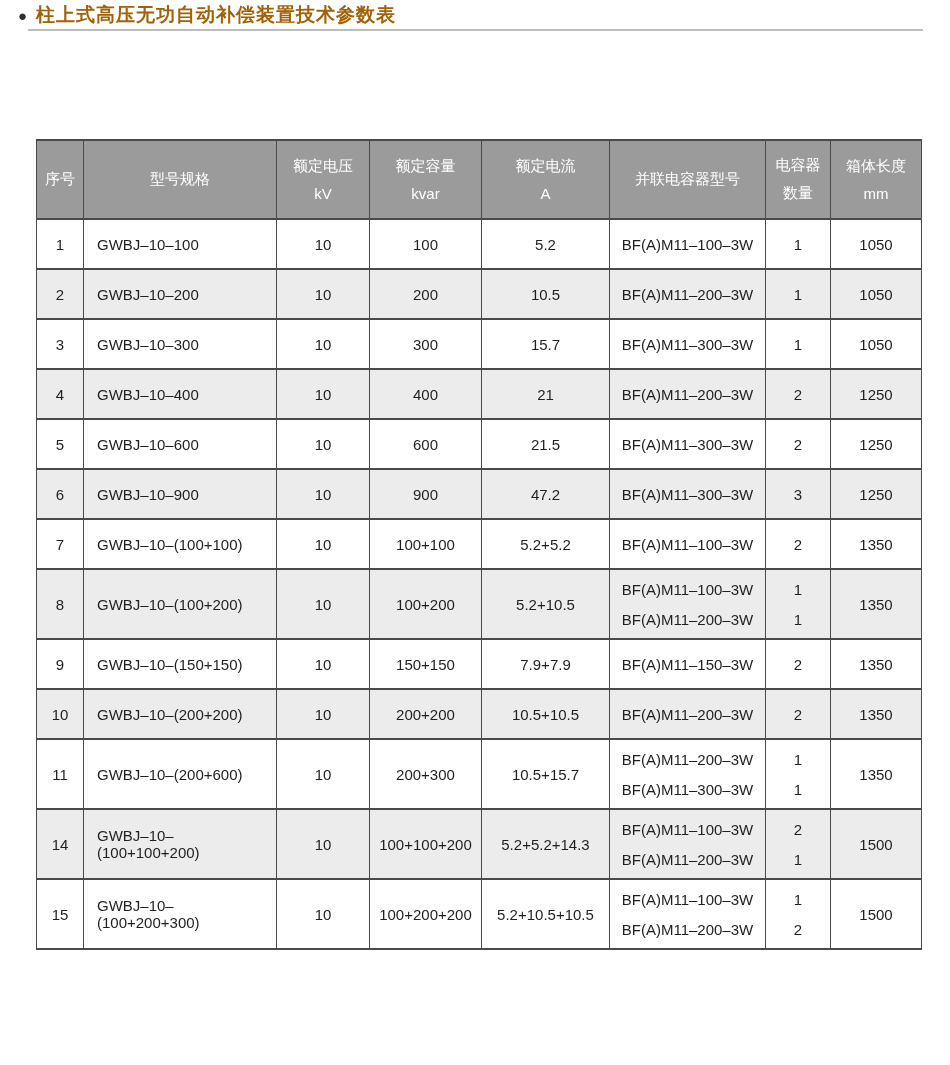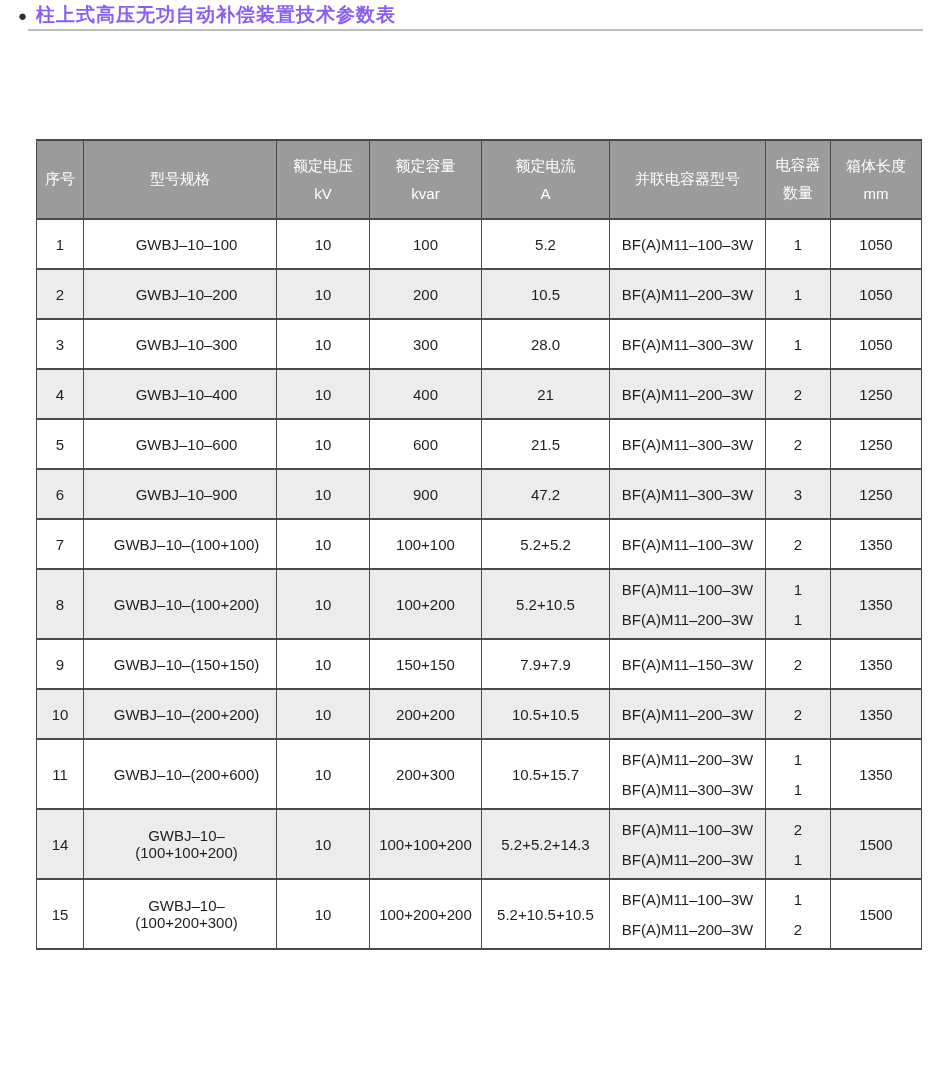--- a/index.html
+++ b/index.html
@@ -21,7 +21,7 @@
     font-size:15px; color:#2e2e2e; line-height:1;
   }
   .page-title {
-    font-size:19px; font-weight:bold; color:#8b5cf6;
+    font-size:19px; font-weight:bold; color:#a16207;
     letter-spacing:1px; white-space:nowrap;
   }
   .title-rule {

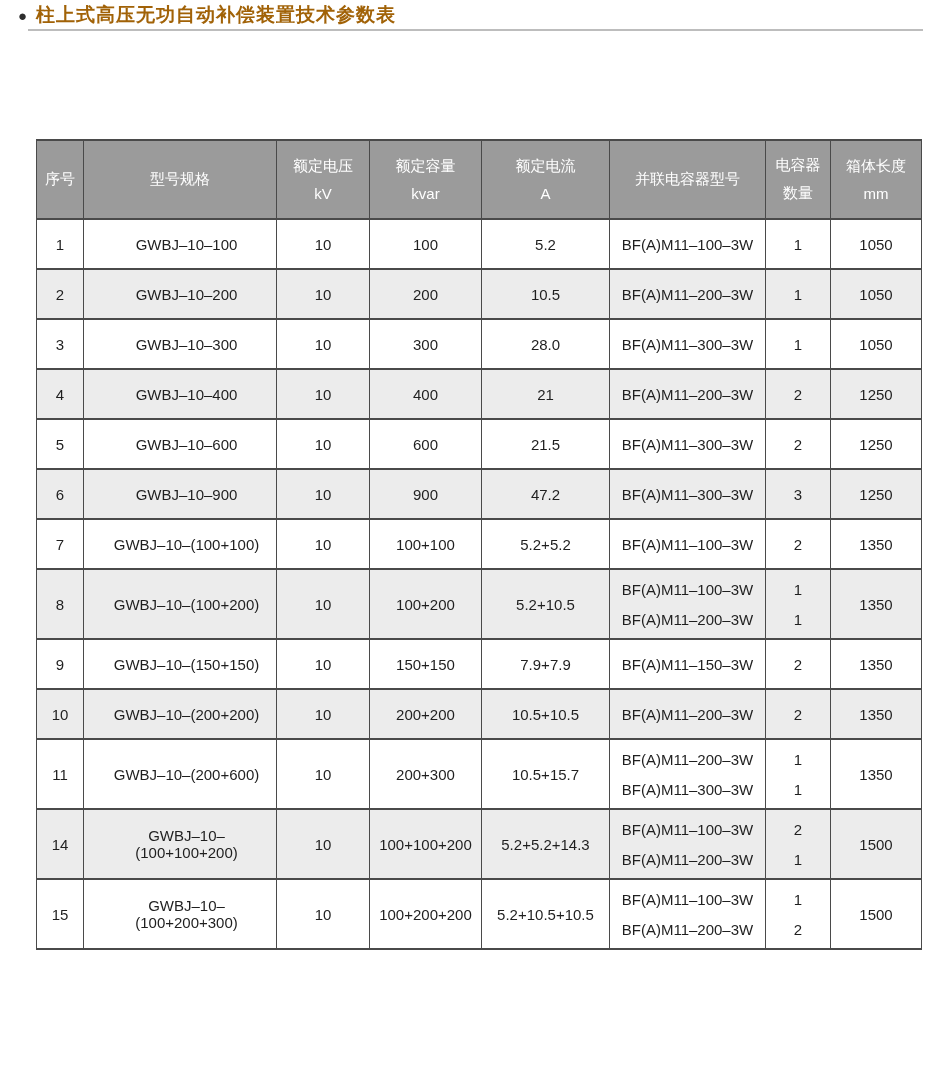--- a/index.html
+++ b/index.html
@@ -54,7 +54,7 @@
   .params tbody tr { height:50px; background:#ffffff; }
   .params tbody tr.alt { background:#ececec; }
   .params tbody tr.tall { height:70px; }
-  .params td.model-cell { text-align:center; padding-left:13px; }
+  .params td.model-cell { text-align:left; padding-left:13px; }
   .cell-lines { display:flex; flex-direction:column; align-items:center; justify-content:center; gap:13px; }
 </style>
 </head>

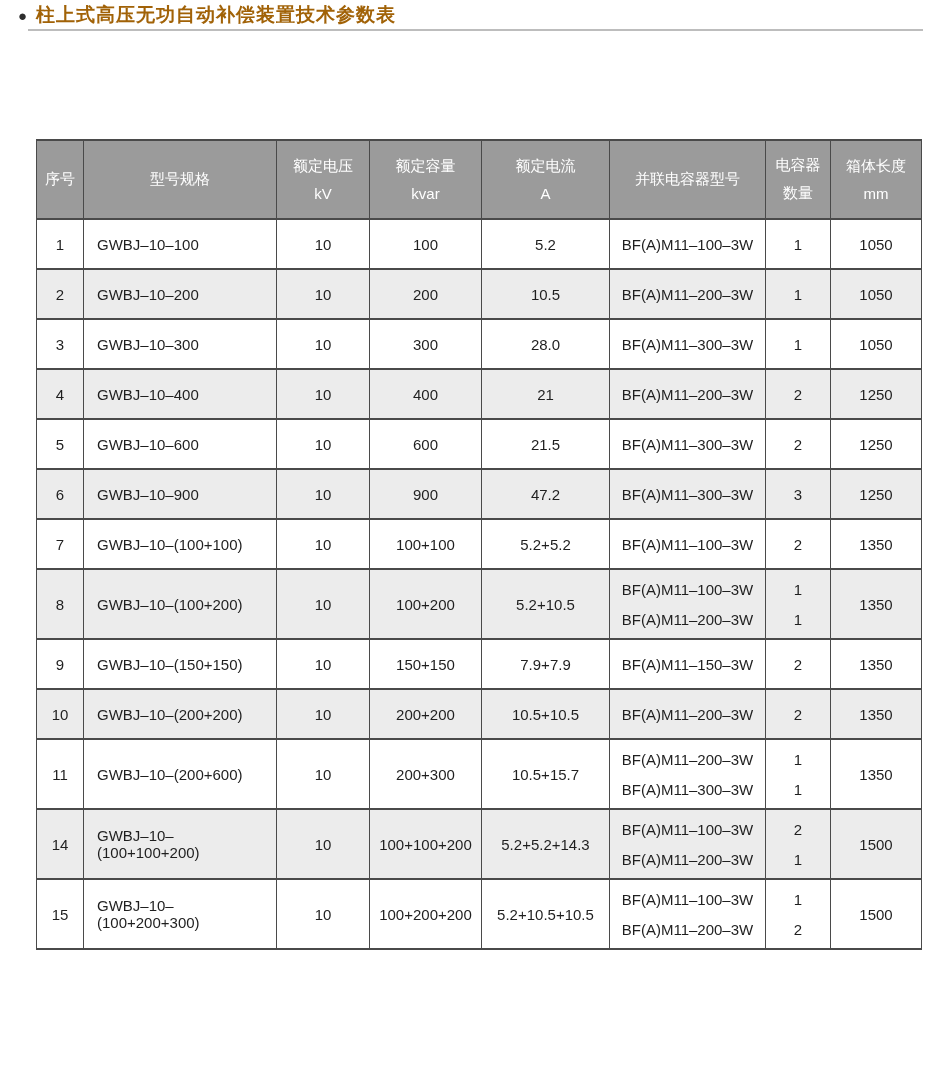--- a/index.html
+++ b/index.html
@@ -170,7 +170,7 @@
           <td class="model-cell">GWBJ–10–300</td>
           <td>10</td>
           <td>300</td>
-          <td>28.0</td>
+          <td>15.7</td>
           <td>
             <div class="cell-lines">
               <div>BF(A)M11–300–3W</div>

